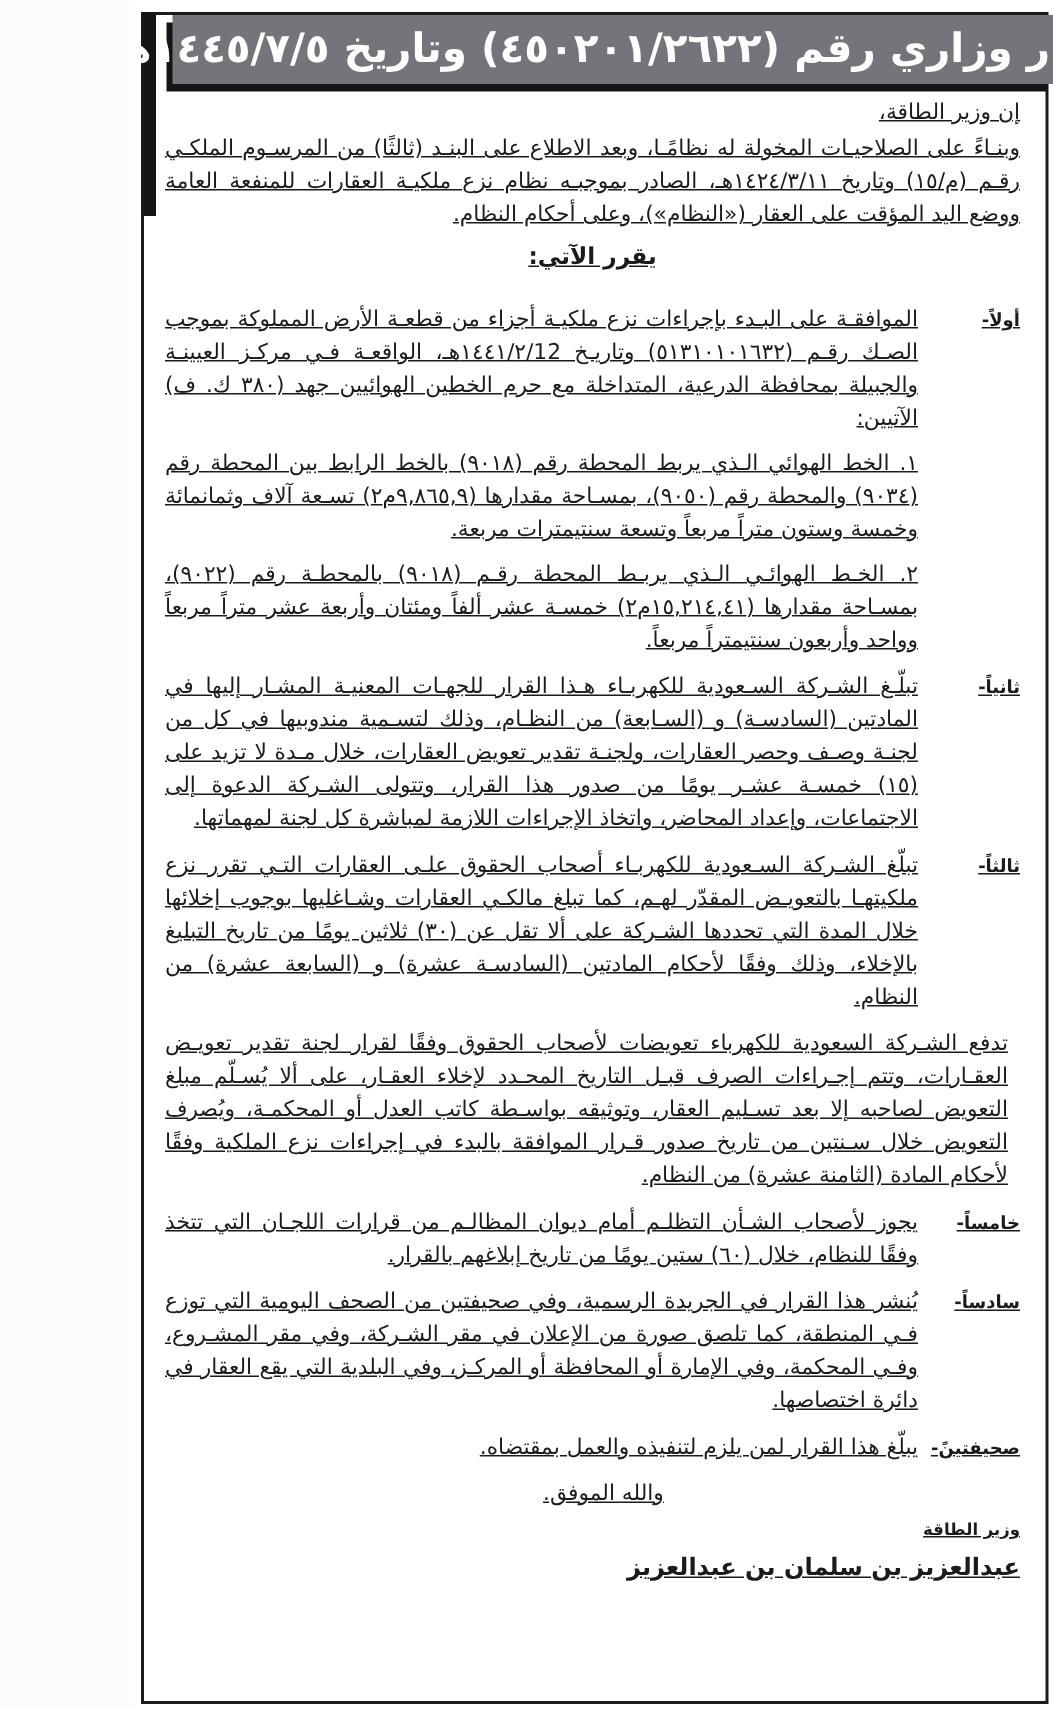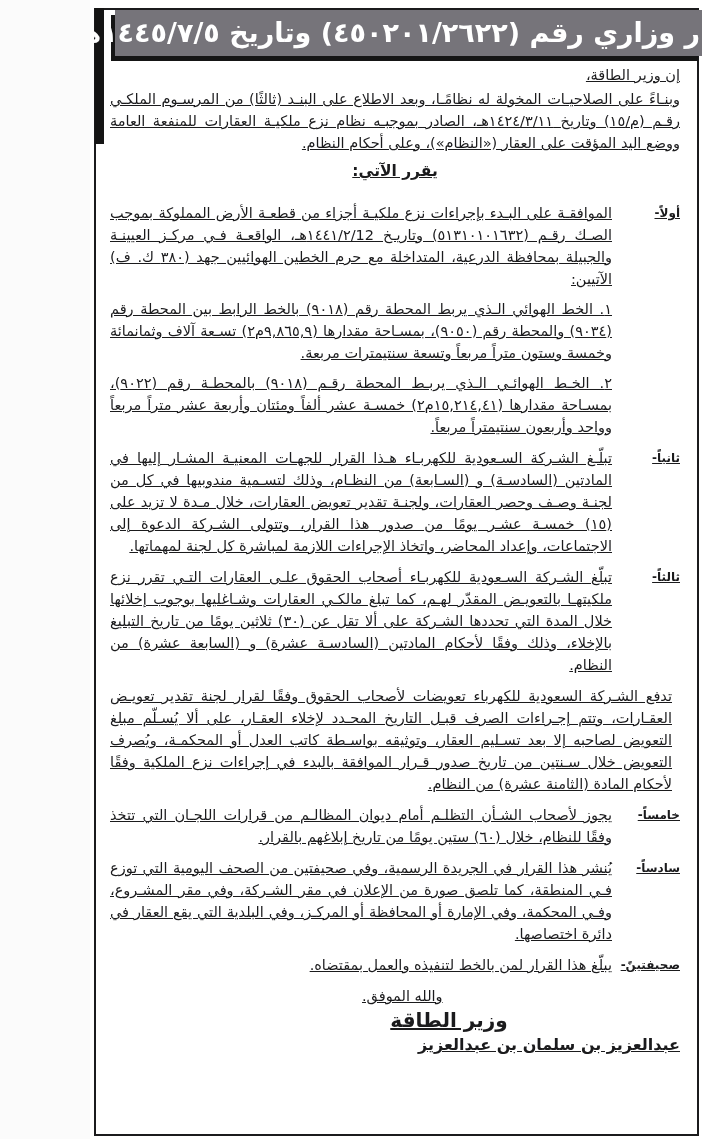--- a/index.html
+++ b/index.html
@@ -104,7 +104,7 @@
     <div class="section">
       <span class="sec-label">صحيفتينً-</span>
       <div class="sec-body">
-        <p>يبلّغ هذا القرار لمن بالخط لتنفيذه والعمل بمقتضاه.</p>
+        <p>يبلّغ هذا القرار لمن يلزم لتنفيذه والعمل بمقتضاه.</p>
       </div>
     </div>
 

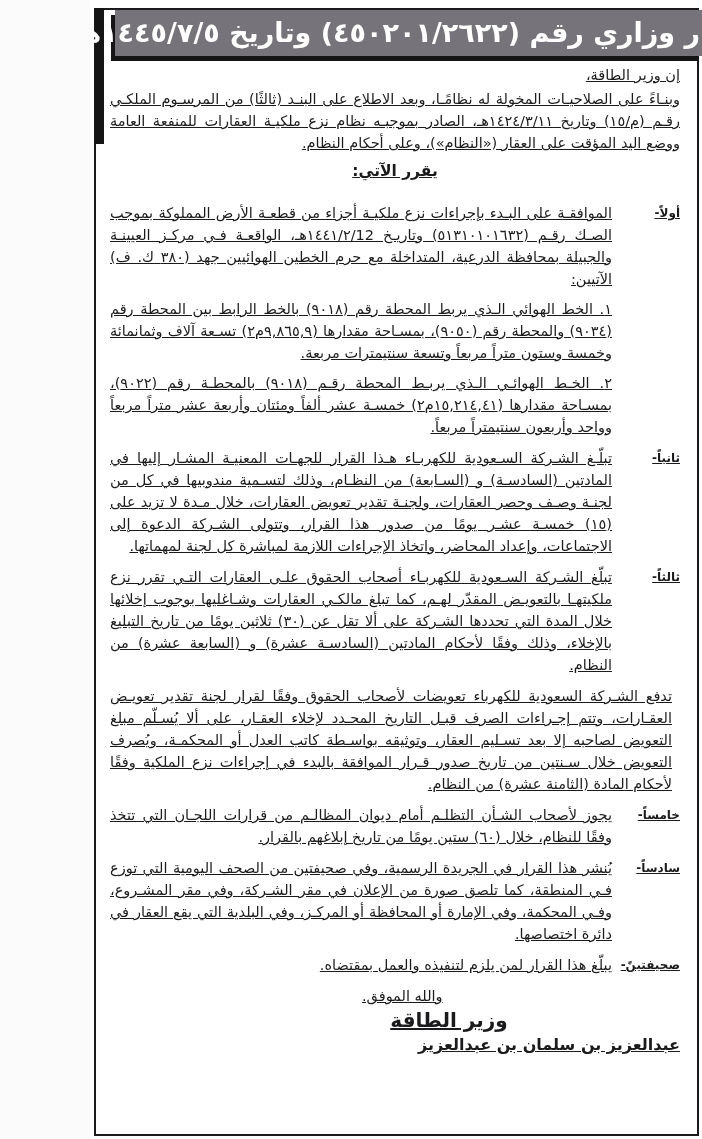--- a/index.html
+++ b/index.html
@@ -38,7 +38,7 @@
   .sec-body p{margin:0 0 8px;}
   .sec-body p:last-child{margin-bottom:0;}
   .blessing{text-align:left;padding-left:252px;margin:2px 0 0;}
-  .sig-title{font-weight:bold;text-align:center;padding-left:108px;margin:2px 0 0;font-size:20px;}
+  .sig-title{font-weight:bold;text-align:right;padding-left:108px;margin:2px 0 0;font-size:11px;}
   .sig-name{font-weight:bold;text-align:right;padding-left:34px;margin:3px 0 0;font-size:16px;}
 </style>
 </head>

